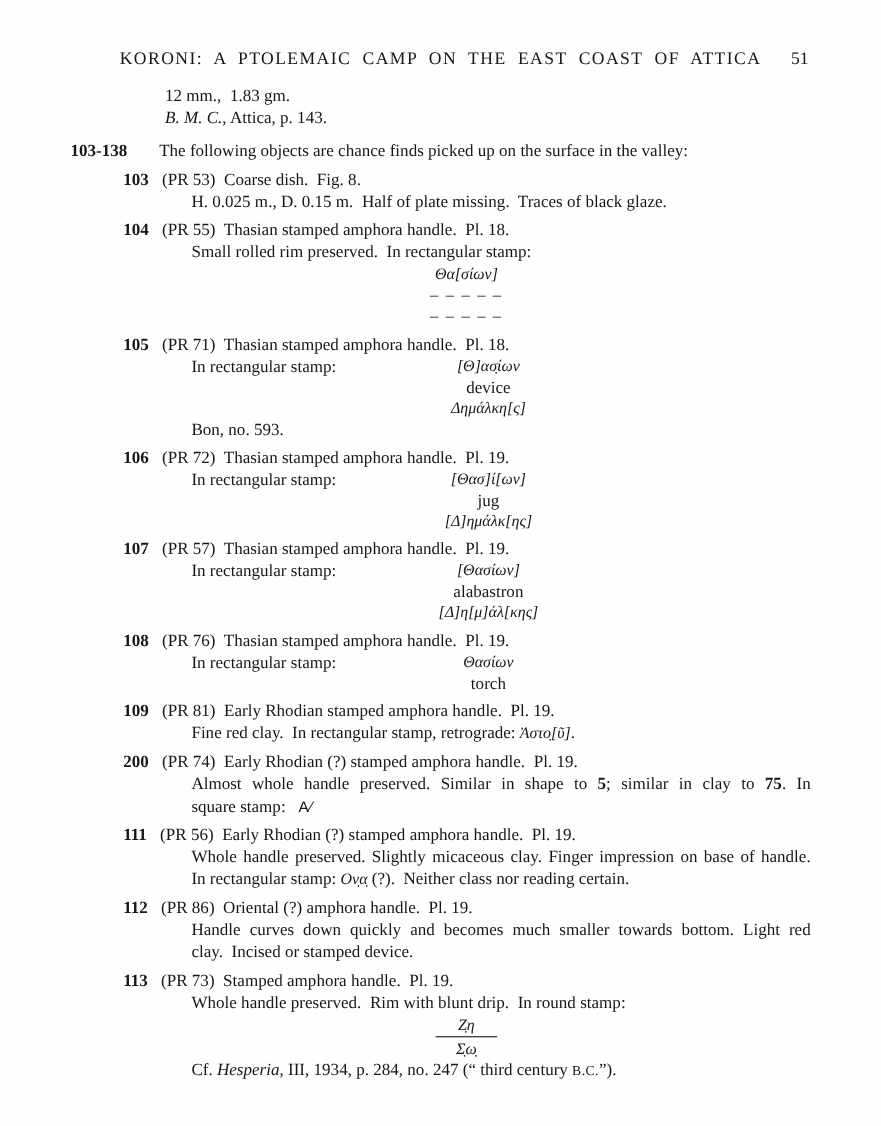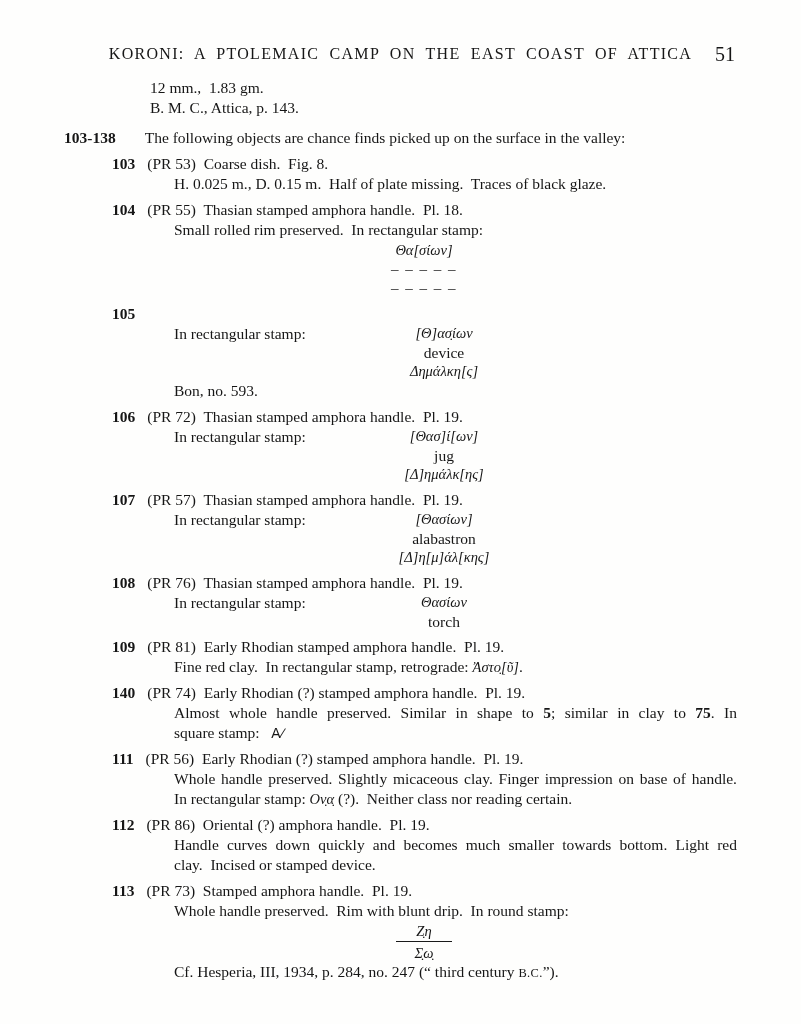--- a/index.html
+++ b/index.html
@@ -22,7 +22,7 @@
     font-size:16px;letter-spacing:1.3px;word-spacing:5px;
     white-space:nowrap;
   }
-  .rh-page{position:absolute;right:2px;top:0;font-size:20px;}
+  .rh-page{position:absolute;right:2px;top:0;font-size:16px;}
   .prelude{margin:14px 64px 0 150px;}
   .pre{white-space:pre-wrap;}
   .jline{text-align:justify;text-align-last:justify;}

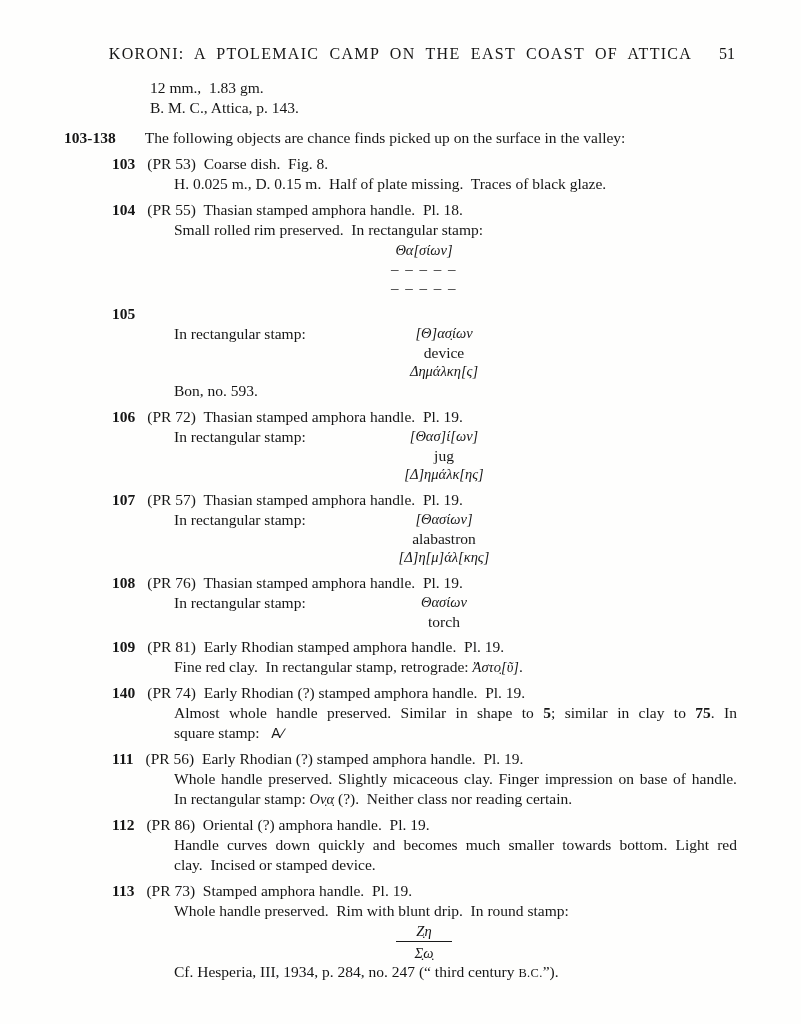--- a/index.html
+++ b/index.html
@@ -34,7 +34,7 @@
   .ht{white-space:pre-wrap;}
   .body-ind{margin-left:150px;margin-right:64px;}
   .b{font-weight:bold;}
-  .i{text-align:center;}
+  .i{font-style:italic;text-align:center;}
   .g{font-family:Liberation Serif, serif;font-style:italic;font-size:14.5px;}
   .sc{font-size:0.8em;letter-spacing:0.4px;}
   .m{font-family:"Liberation Sans",sans-serif;font-size:14px;letter-spacing:1px;}

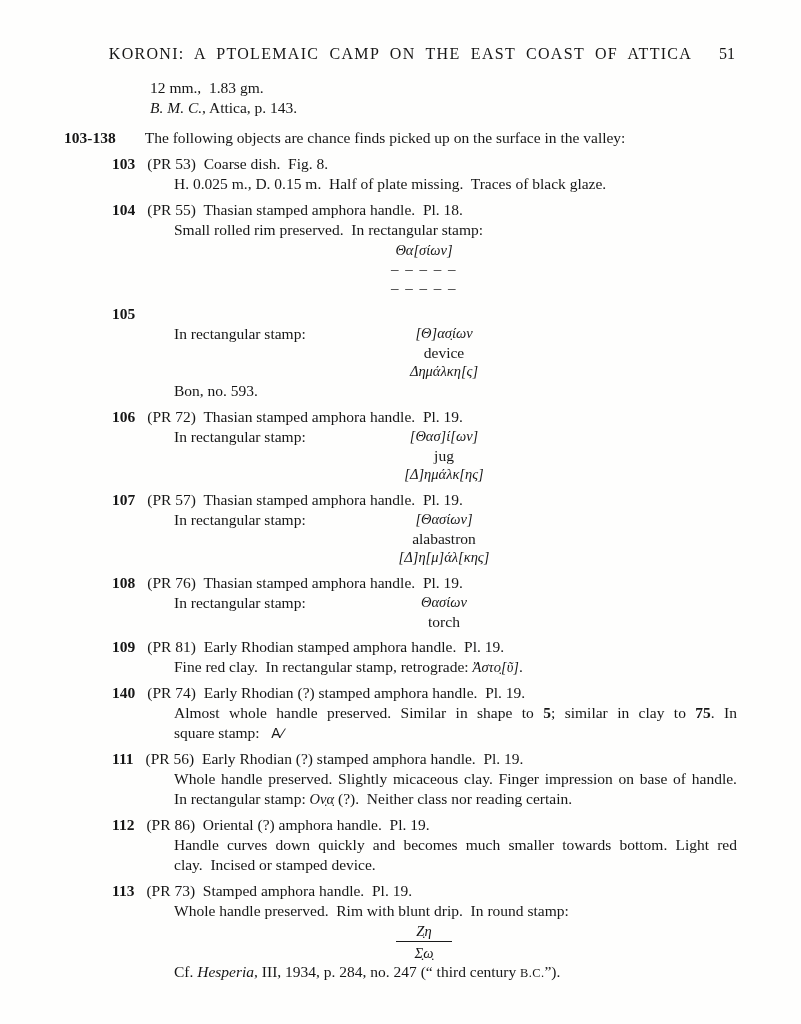--- a/index.html
+++ b/index.html
@@ -91,6 +91,7 @@
   <div class="entry">
     <div class="entry-head">
       <span class="num">105</span>
+      <span class="ht">(PR 71)  Thasian stamped amphora handle.  Pl. 18.</span>
     </div>
     <div class="stamp-row">
       <span class="stamp-label">In rectangular stamp:</span>

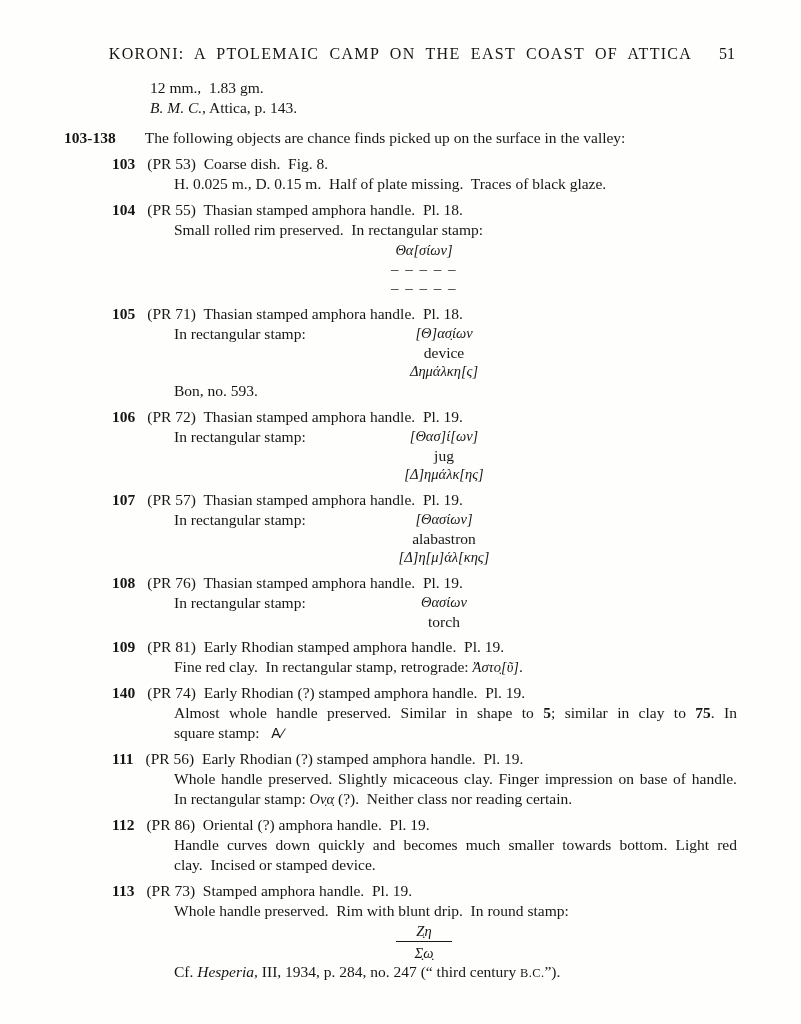--- a/index.html
+++ b/index.html
@@ -158,7 +158,7 @@
 
   <div class="entry">
     <div class="entry-head">
-      <span class="num">140</span>
+      <span class="num">200</span>
       <span class="ht">(PR 74)  Early Rhodian (?) stamped amphora handle.  Pl. 19.</span>
     </div>
     <div class="body-ind jline"><span>Almost whole handle preserved.  Similar in shape to </span><span class="b">5</span><span>; similar in clay to </span><span class="b">75</span><span>.  In</span></div>

